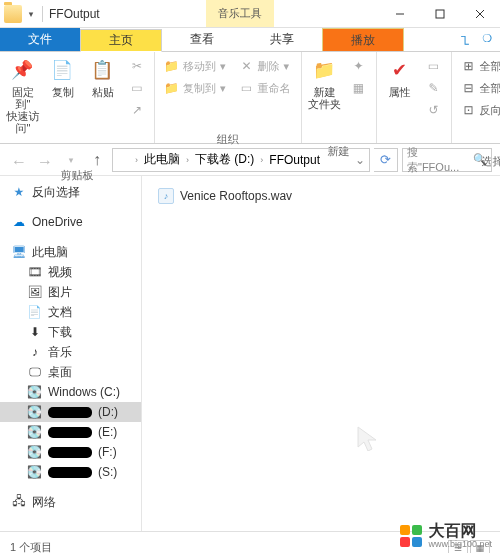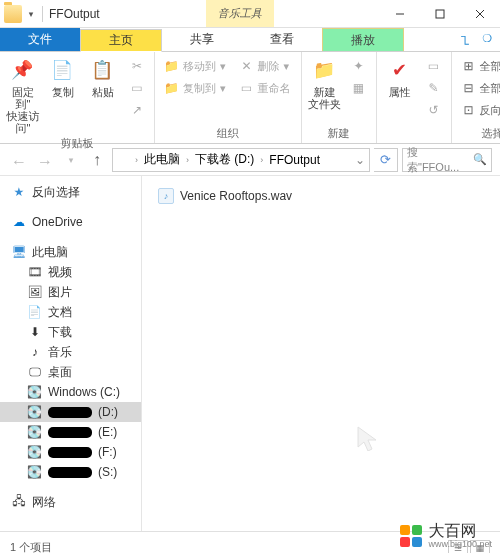--- a/index.html
+++ b/index.html
@@ -13,7 +13,7 @@
 .titlebar .sep { width: 1px; height: 16px; background: #d0d0d0; margin: 0 6px; }
 .titlebar .title { font-size: 12px; color: #333; flex: 0 0 auto; }
 .titlebar .spacer { flex: 1; }
-.ctx-tab { background: #fff2b8; color: #555; font-size: 11px; padding: 4px 12px; height: 100%; display: flex; align-items: center; font-style: italic; }
+.ctx-tab { background: #fff2b8; color: #555; font-size: 11px; padding: 4px 12px; height: 100%; display: flex; align-items: center; }
 .win-btn { width: 40px; height: 28px; display: flex; align-items: center; justify-content: center; color: #333; font-size: 12px; cursor: pointer; }
 
 

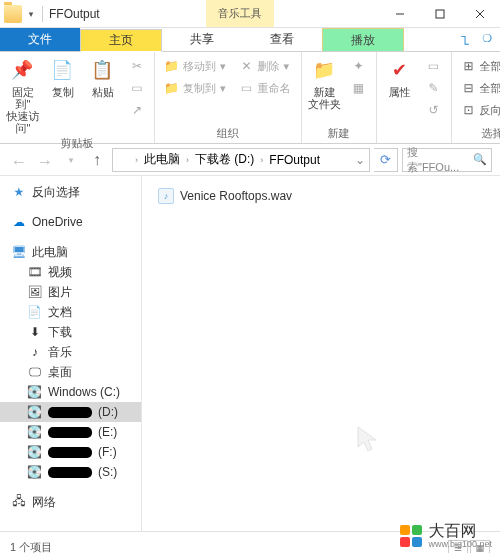--- a/index.html
+++ b/index.html
@@ -112,8 +112,8 @@
 <div class="tabs">
   <div class="tab file">文件</div>
   <div class="tab active">主页</div>
+  <div class="tab">查看</div>
   <div class="tab">共享</div>
-  <div class="tab">查看</div>
   <div class="tab music">播放</div>
   <div class="help">㇅</div>
   <div class="chev">❍</div>

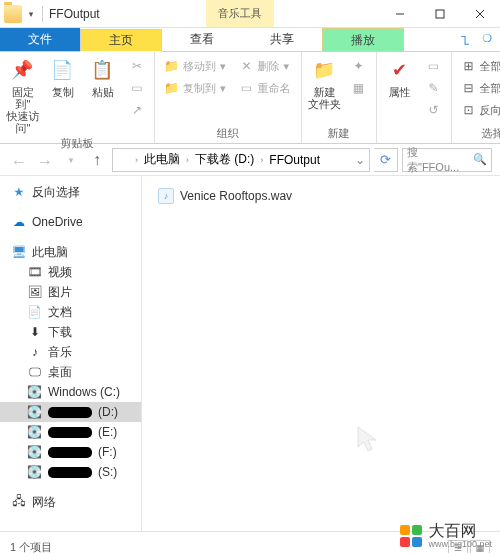--- a/index.html
+++ b/index.html
@@ -21,7 +21,7 @@
 .tab { font-size: 12px; padding: 0 28px; display: flex; align-items: center; color: #333; cursor: pointer; }
 .tab.file { background: #1979ca; color: #fff; }
 .tab.active { border: 1px solid #d0d0d0; border-bottom: 1px solid #fff; position: relative; top: 1px; background: #fde047; }
-.tab.music { background: #86efac; border: 1px solid #e0d080; border-bottom: none; color: #444; }
+.tab.music { background: #f97316; border: 1px solid #e0d080; border-bottom: none; color: #444; }
 .tabs .help { position: absolute; right: 28px; top: 4px; color: #2a8dd4; font-size: 13px; cursor: pointer; }
 .tabs .chev { position: absolute; right: 8px; top: 4px; color: #2a8dd4; font-size: 11px; cursor: pointer; }
 

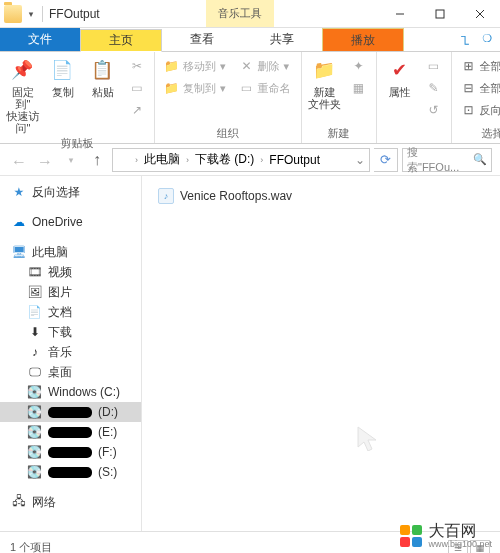--- a/index.html
+++ b/index.html
@@ -29,7 +29,7 @@
 .ribbon { height: 92px; background: #fff; border-bottom: 1px solid #d0d0d0; display: flex; }
 .group { border-right: 1px solid #e0e0e0; display: flex; flex-direction: column; padding: 4px 6px 0; }
 .group-body { flex: 1; display: flex; align-items: flex-start; gap: 6px; }
-.group-label { text-align: center; font-size: 11px; color: #666; padding: 2px 0; }
+.group-label { text-align: center; font-size: 11px; color: #666; padding: 2px 0; margin-top: 32px; }
 .big-btn { display: flex; flex-direction: column; align-items: center; gap: 2px; width: 34px; cursor: pointer; }
 .big-btn .ico { width: 28px; height: 28px; display: flex; align-items: center; justify-content: center; font-size: 18px; }
 .big-btn .lbl { font-size: 11px; color: #444; text-align: center; line-height: 12px; }

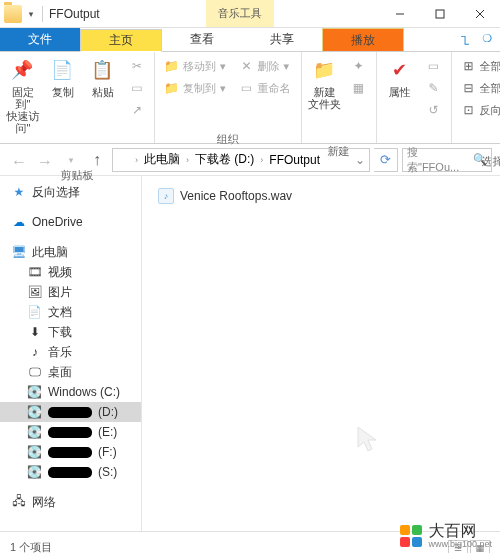--- a/index.html
+++ b/index.html
@@ -75,7 +75,7 @@
 .wm-logo span:nth-child(2){background:#3bbb4b;border-radius:2px;}
 .wm-logo span:nth-child(3){background:#ff3b3b;border-radius:2px;}
 .wm-logo span:nth-child(4){background:#2a8dd4;border-radius:2px;}
-.wm-txt { font-size: 16px; font-weight: normal; color: #333; line-height: 1; }
+.wm-txt { font-size: 16px; font-weight: bold; color: #333; line-height: 1; }
 .wm-sub { font-size: 9px; color: #888; }
 
 svg { display: block; }

